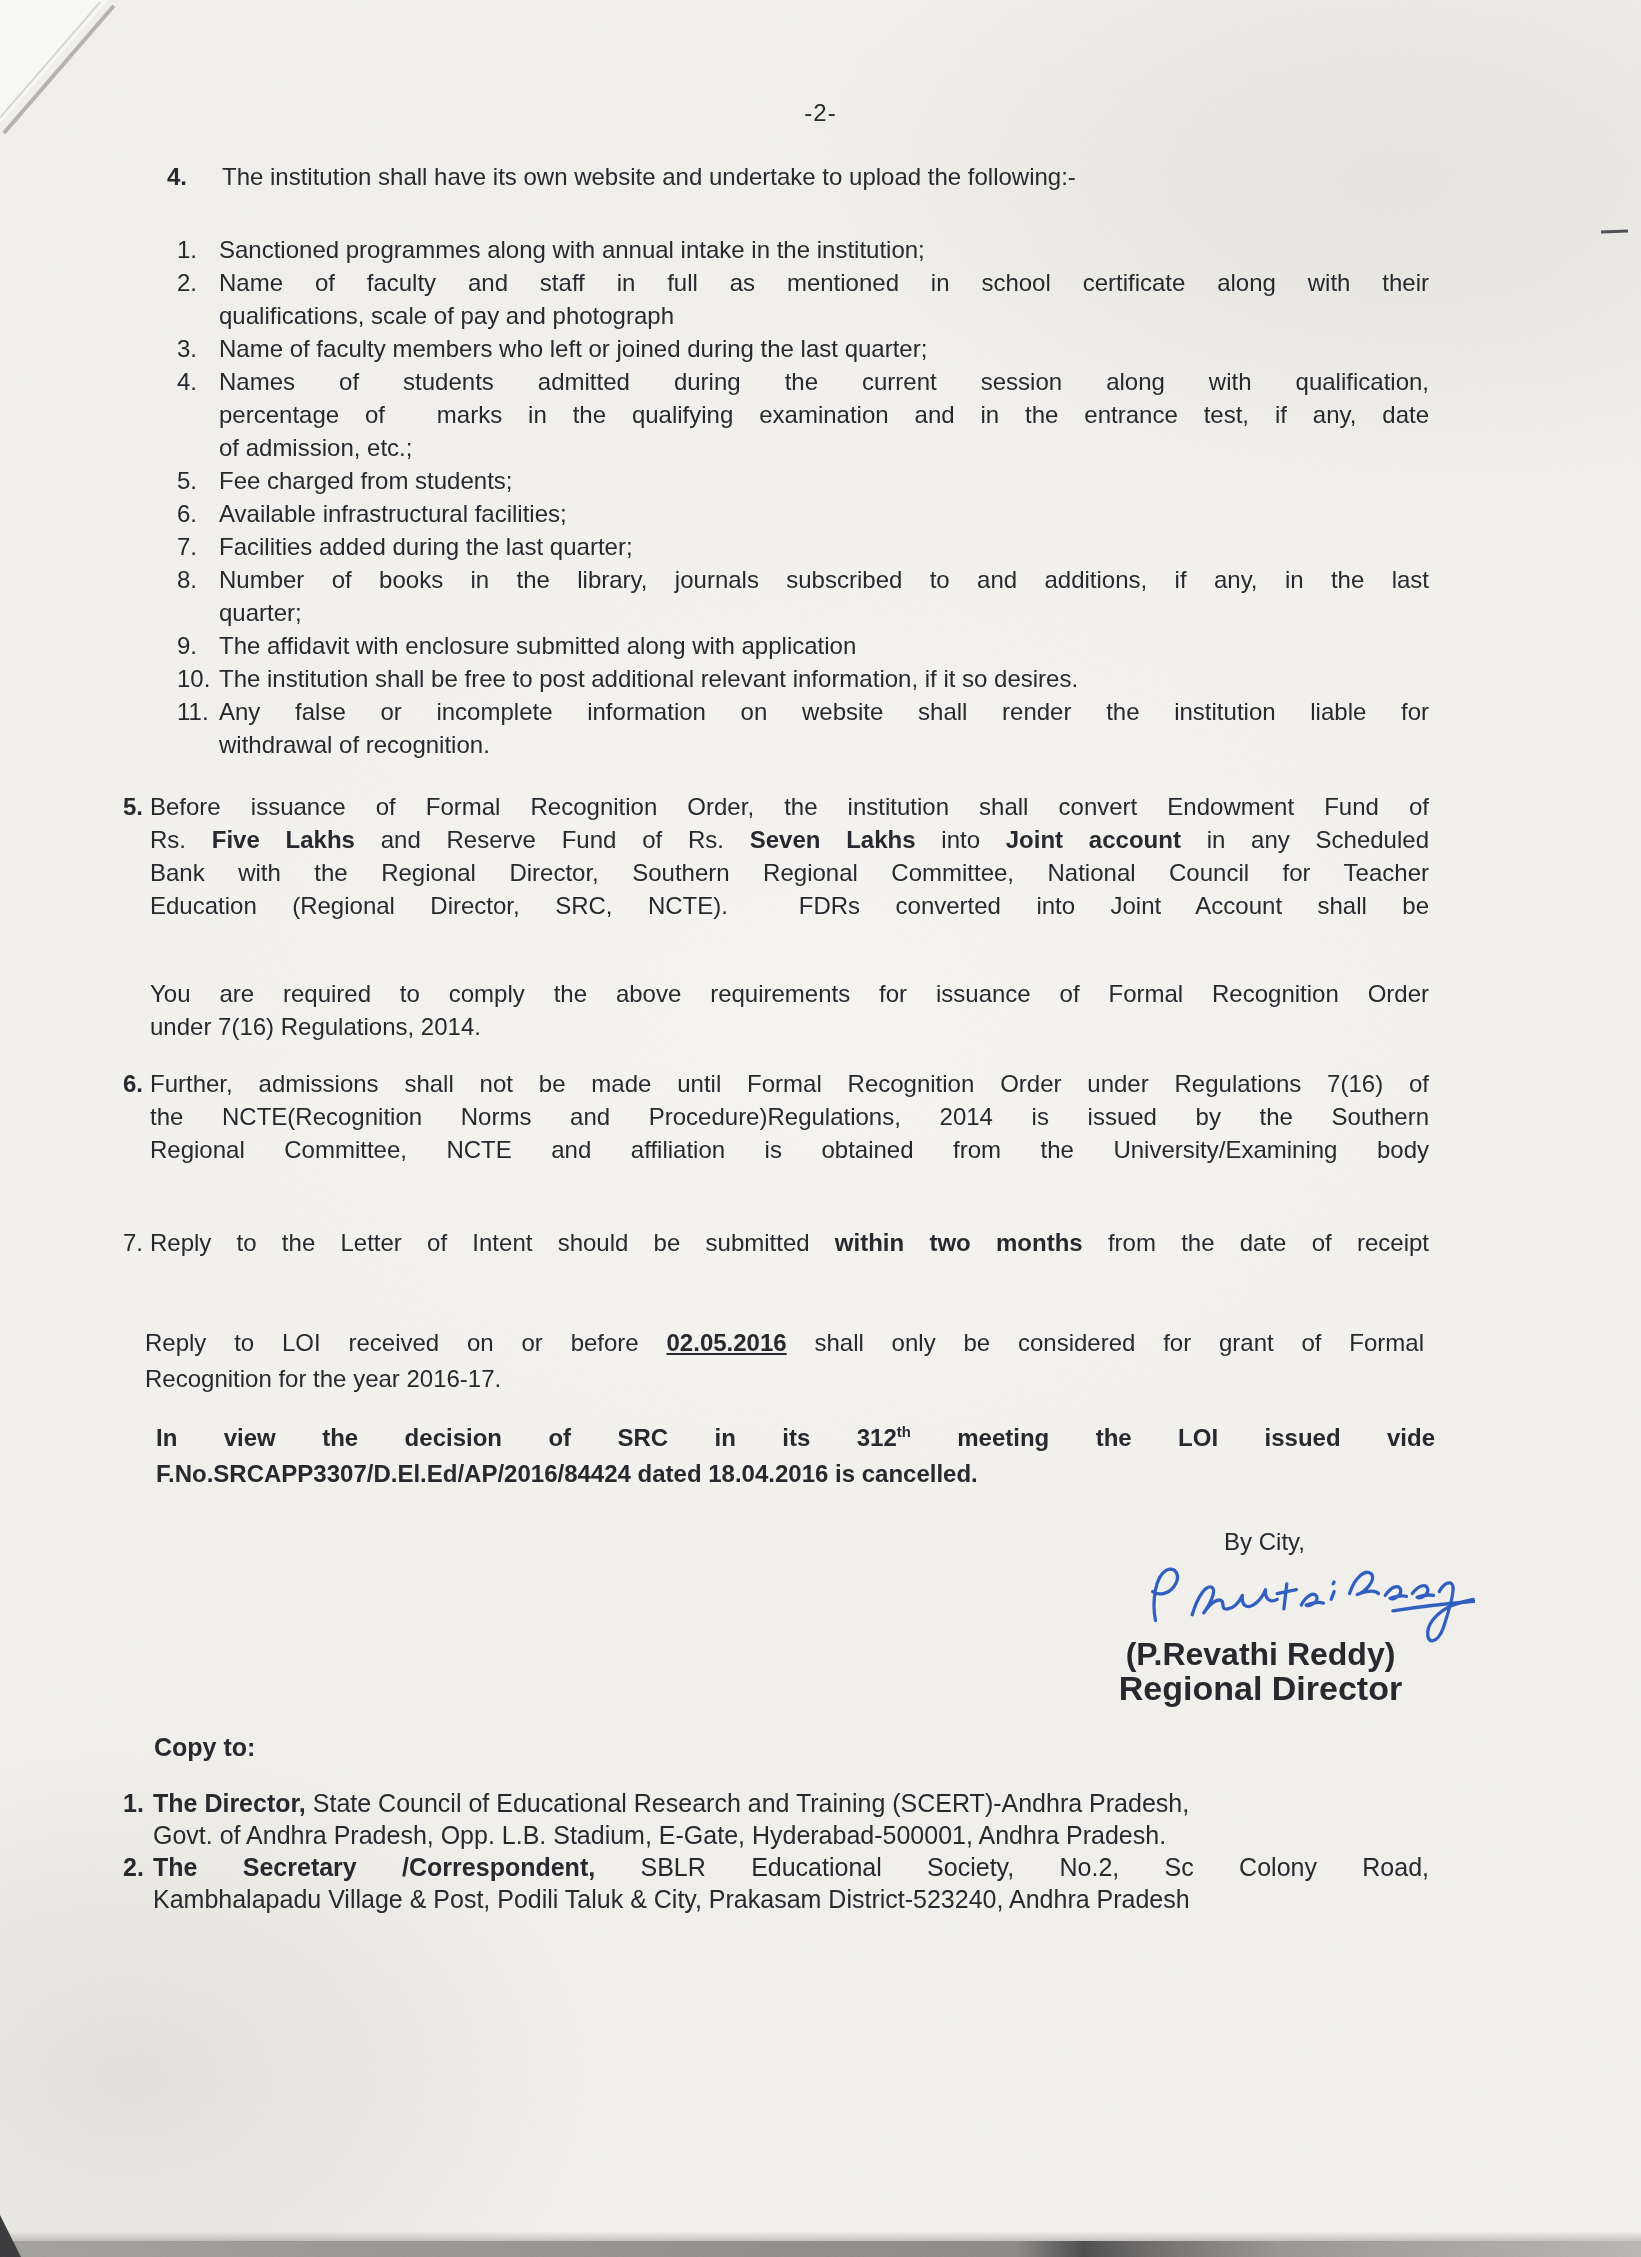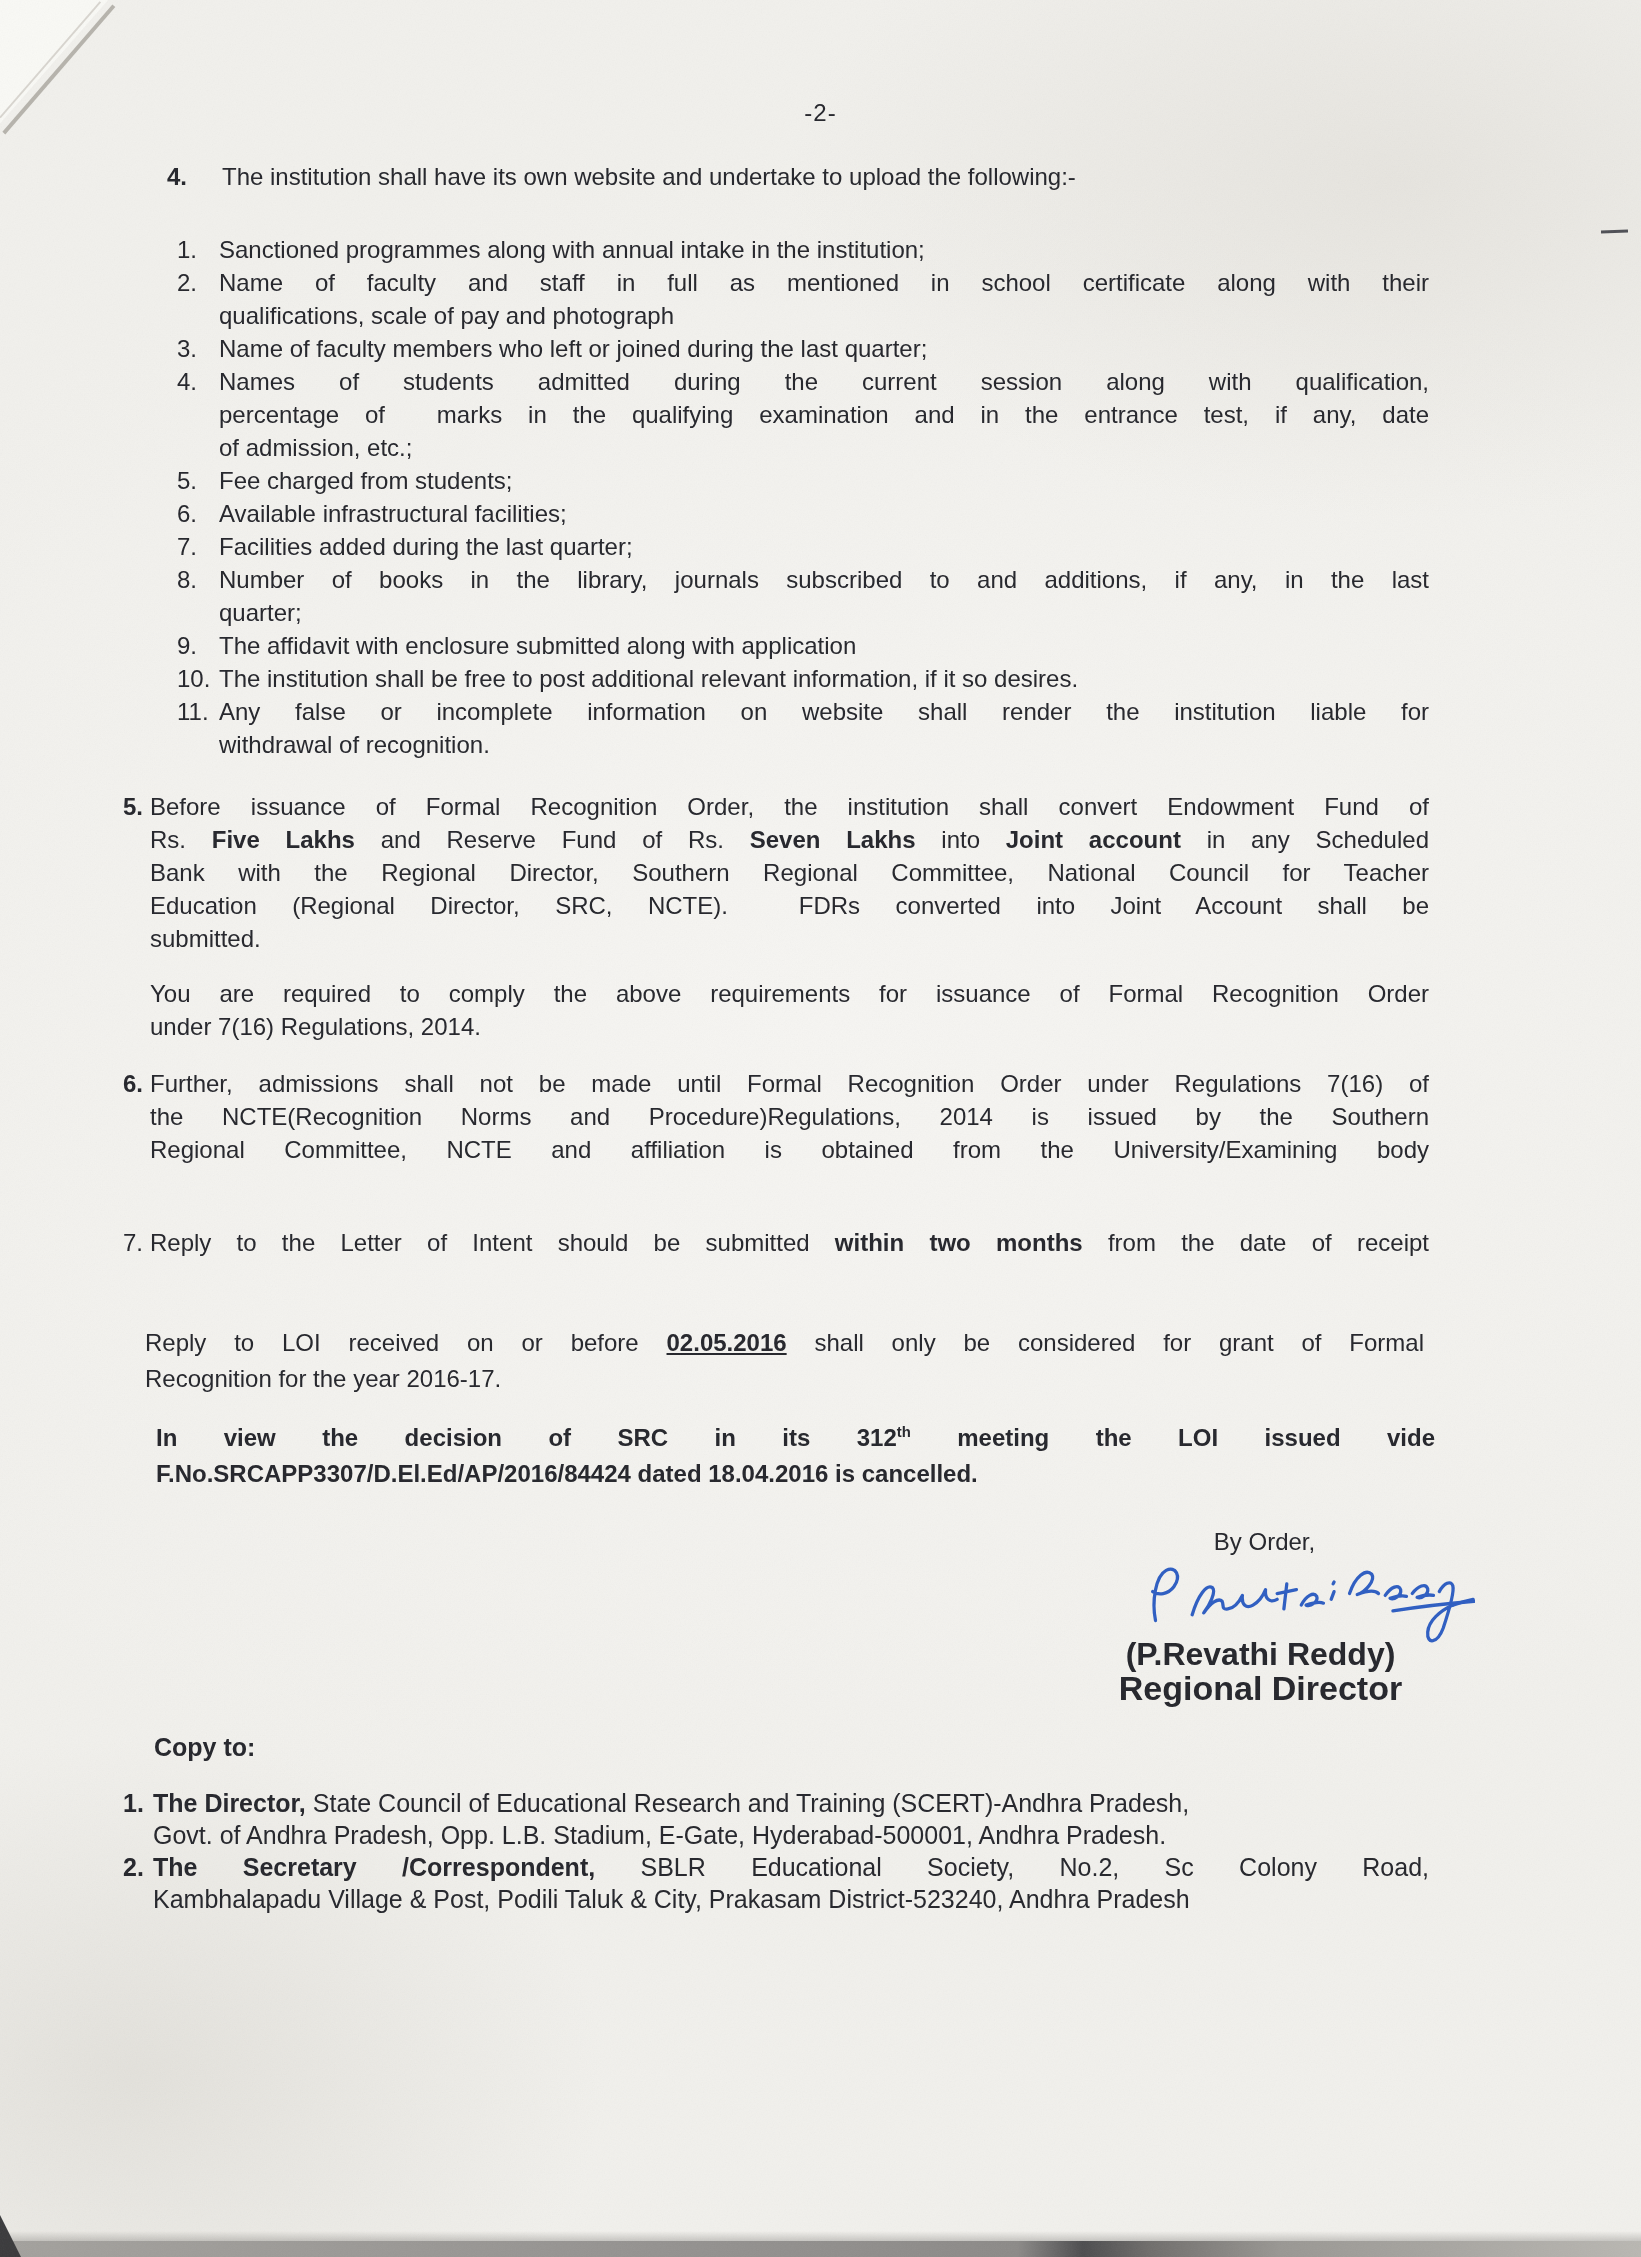--- a/index.html
+++ b/index.html
@@ -164,7 +164,6 @@
         <div class="jline"><span>Rs. </span><span class="b">Five Lakhs</span><span> and Reserve Fund of Rs. </span><span class="b">Seven Lakhs</span><span> into </span><span class="b">Joint account</span><span> in any Scheduled</span></div>
         <div class="jline"><span>Bank with the Regional Director, Southern Regional Committee, National Council for Teacher</span></div>
         <div class="jline"><span>Education (Regional Director, SRC, NCTE).&nbsp; FDRs converted into Joint Account shall be</span></div>
-        <div class="jline jline-last"><span>submitted.</span></div>
       </div>
   </div>
 

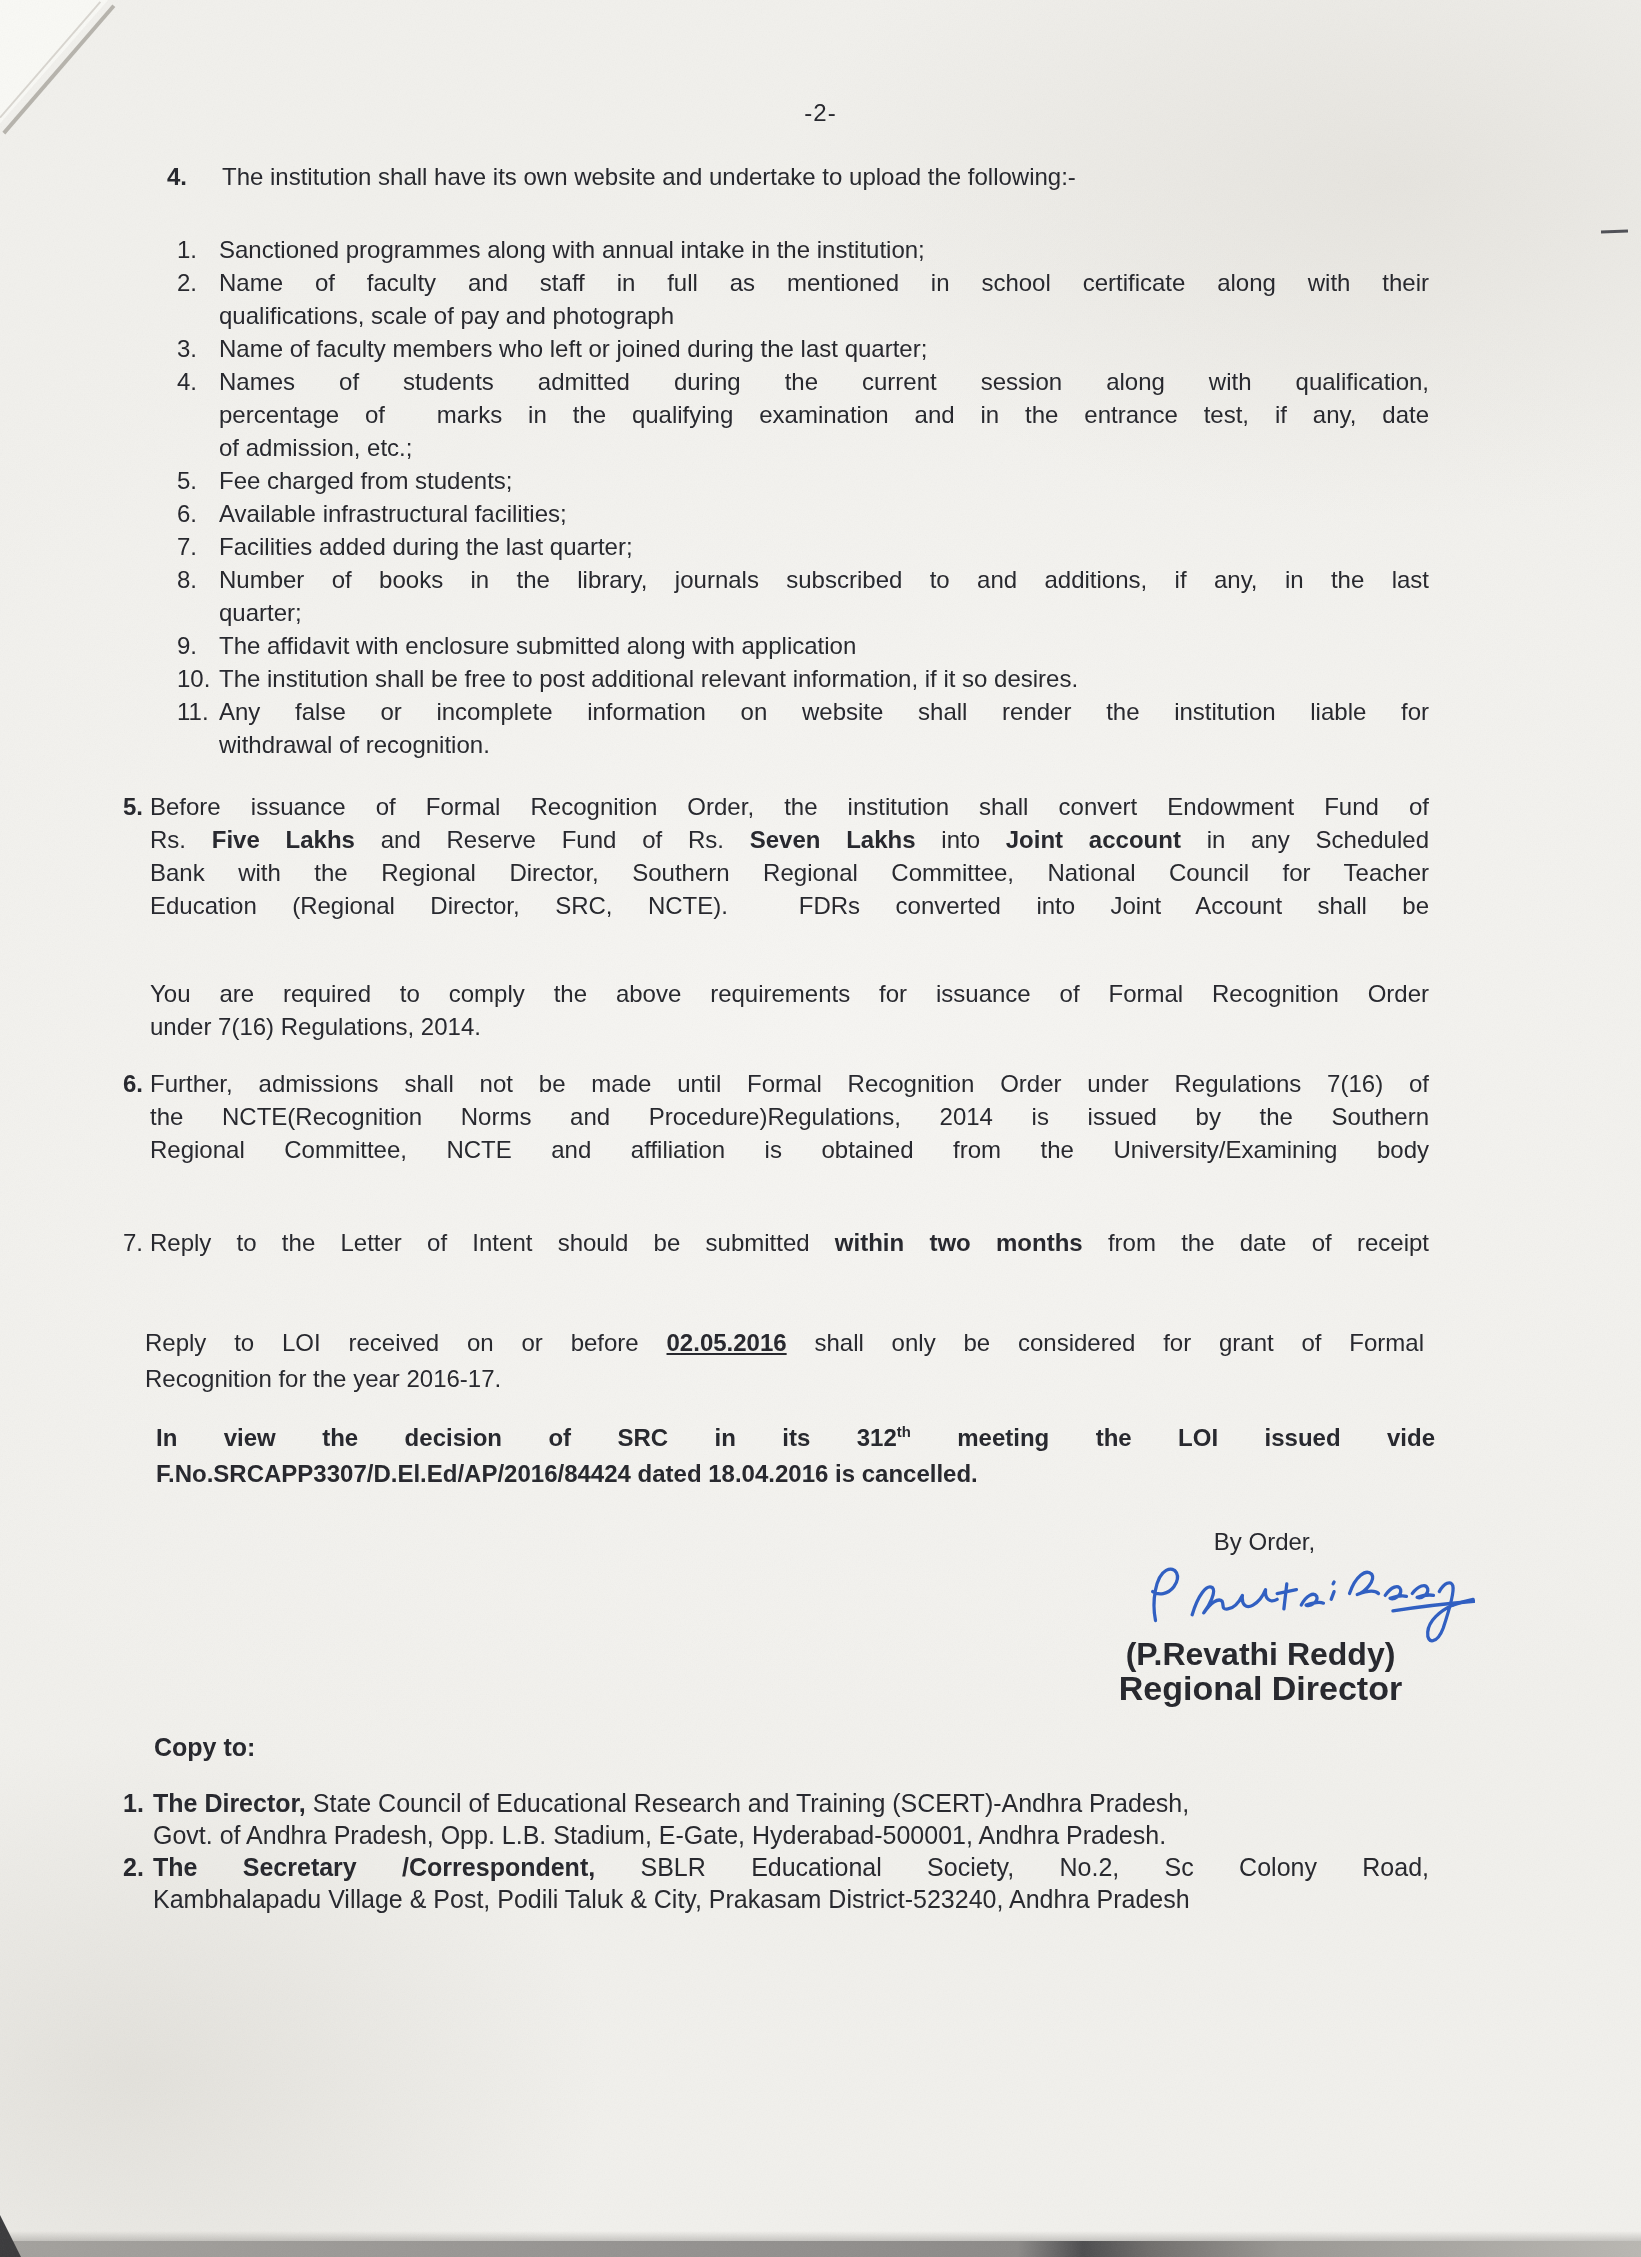--- a/index.html
+++ b/index.html
@@ -198,7 +198,7 @@
       <div class="jline jline-last"><span class="b">F.No.SRCAPP3307/D.El.Ed/AP/2016/84424 dated 18.04.2016 is cancelled.</span></div>
     </div>
 
-  <div id="by-order" class="abs">By Order,</div>
+  <div id="by-order" class="abs">By City,</div>
 
   <svg id="signature-svg" class="abs" width="333" height="114" viewBox="0 0 345 118">
     <g id="sig-strokes" fill="none" stroke="#2d5dc2" stroke-width="3.4" stroke-linecap="round" stroke-linejoin="round">

